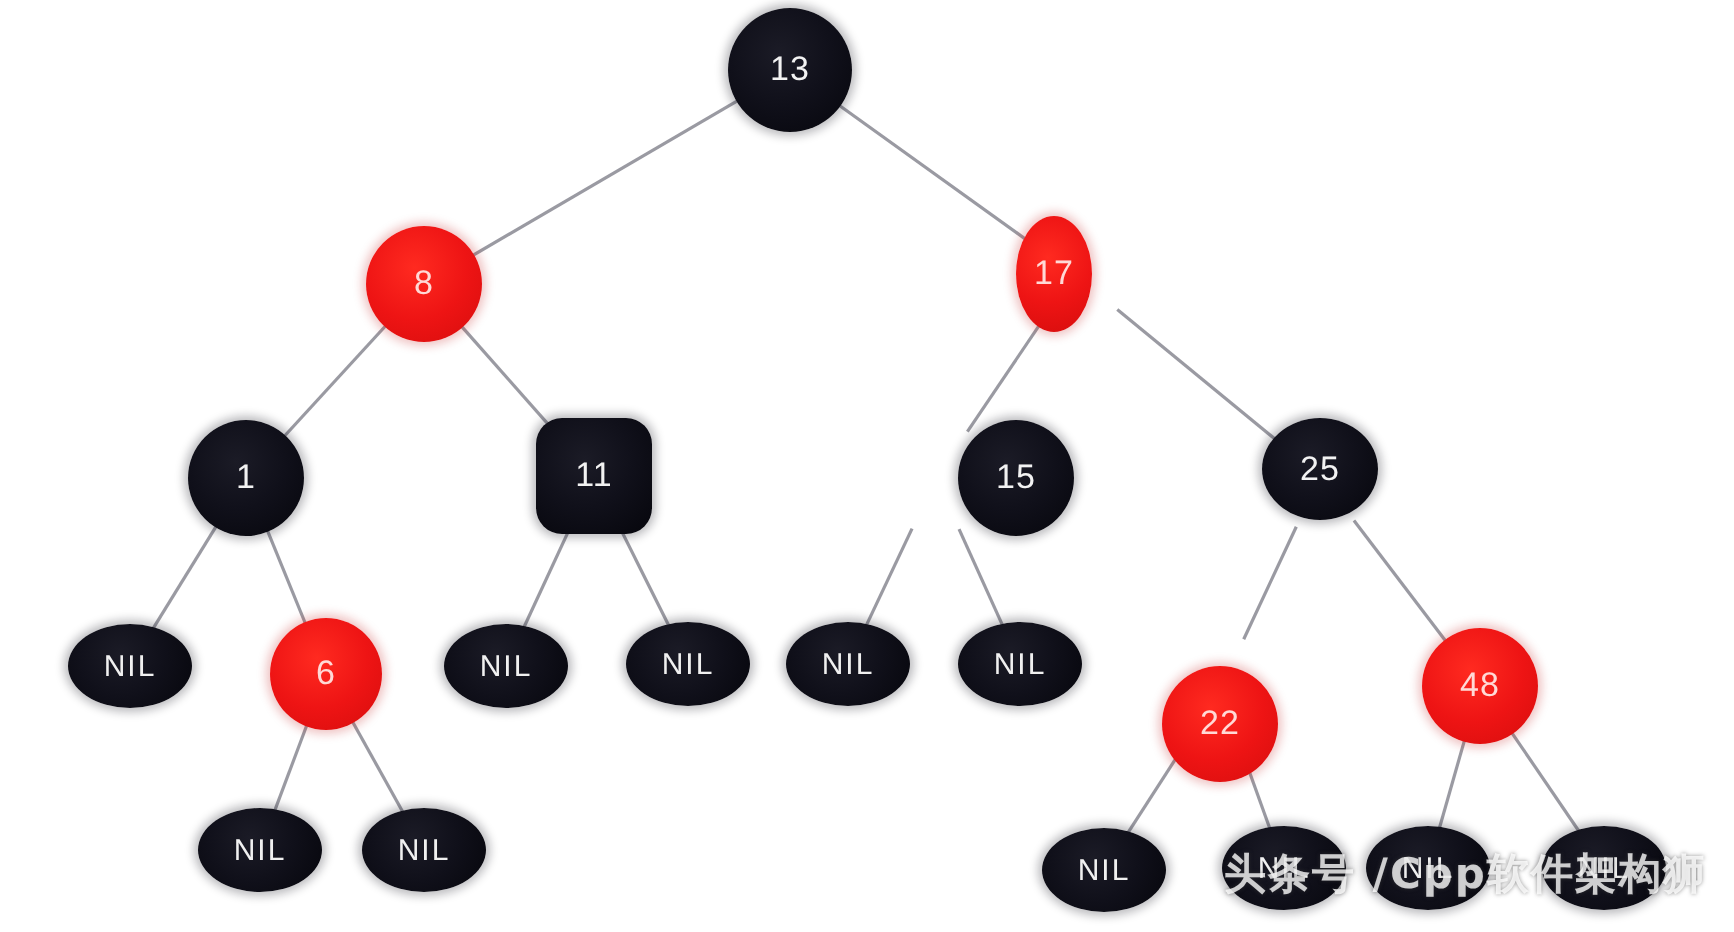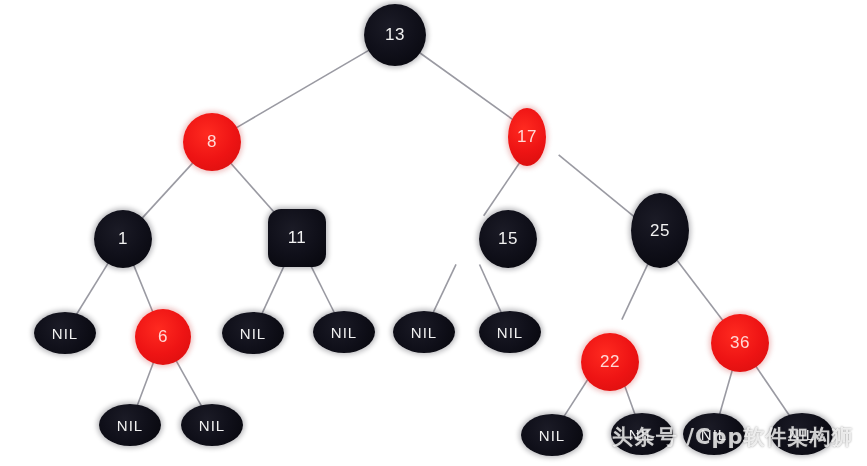--- a/index.html
+++ b/index.html
@@ -110,7 +110,7 @@
       <div class="node node-black node-internal" style="left: 439px; top: 210px; width: 58px; height: 58px; margin-left: 40px;">
         <span>15</span>
       </div>
-      <div class="node node-black node-internal" style="left: 631px; top: 193px; width: 58px; height: 75px;">
+      <div class="node node-black node-internal" style="left: 631px; top: 209px; width: 58px; height: 51px;">
         <span>25</span>
       </div>
       <div class="node node-black node-nil" style="left: 34px; top: 312px; width: 62px; height: 42px;">

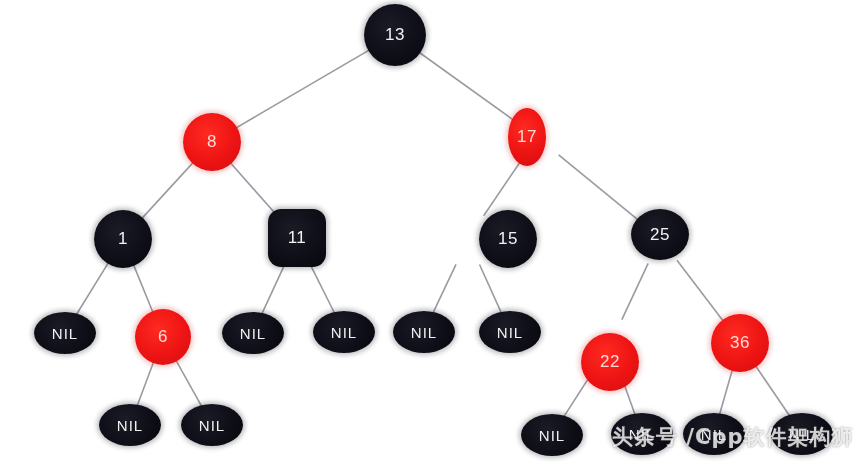--- a/index.html
+++ b/index.html
@@ -135,7 +135,7 @@
         <span>22</span>
       </div>
       <div class="node node-red node-internal" style="left: 711px; top: 314px; width: 58px; height: 58px;">
-        <span>36</span>
+        <span>48</span>
       </div>
       <div class="node node-black node-nil" style="left: 99px; top: 404px; width: 62px; height: 42px;">
         <span>NIL</span>

